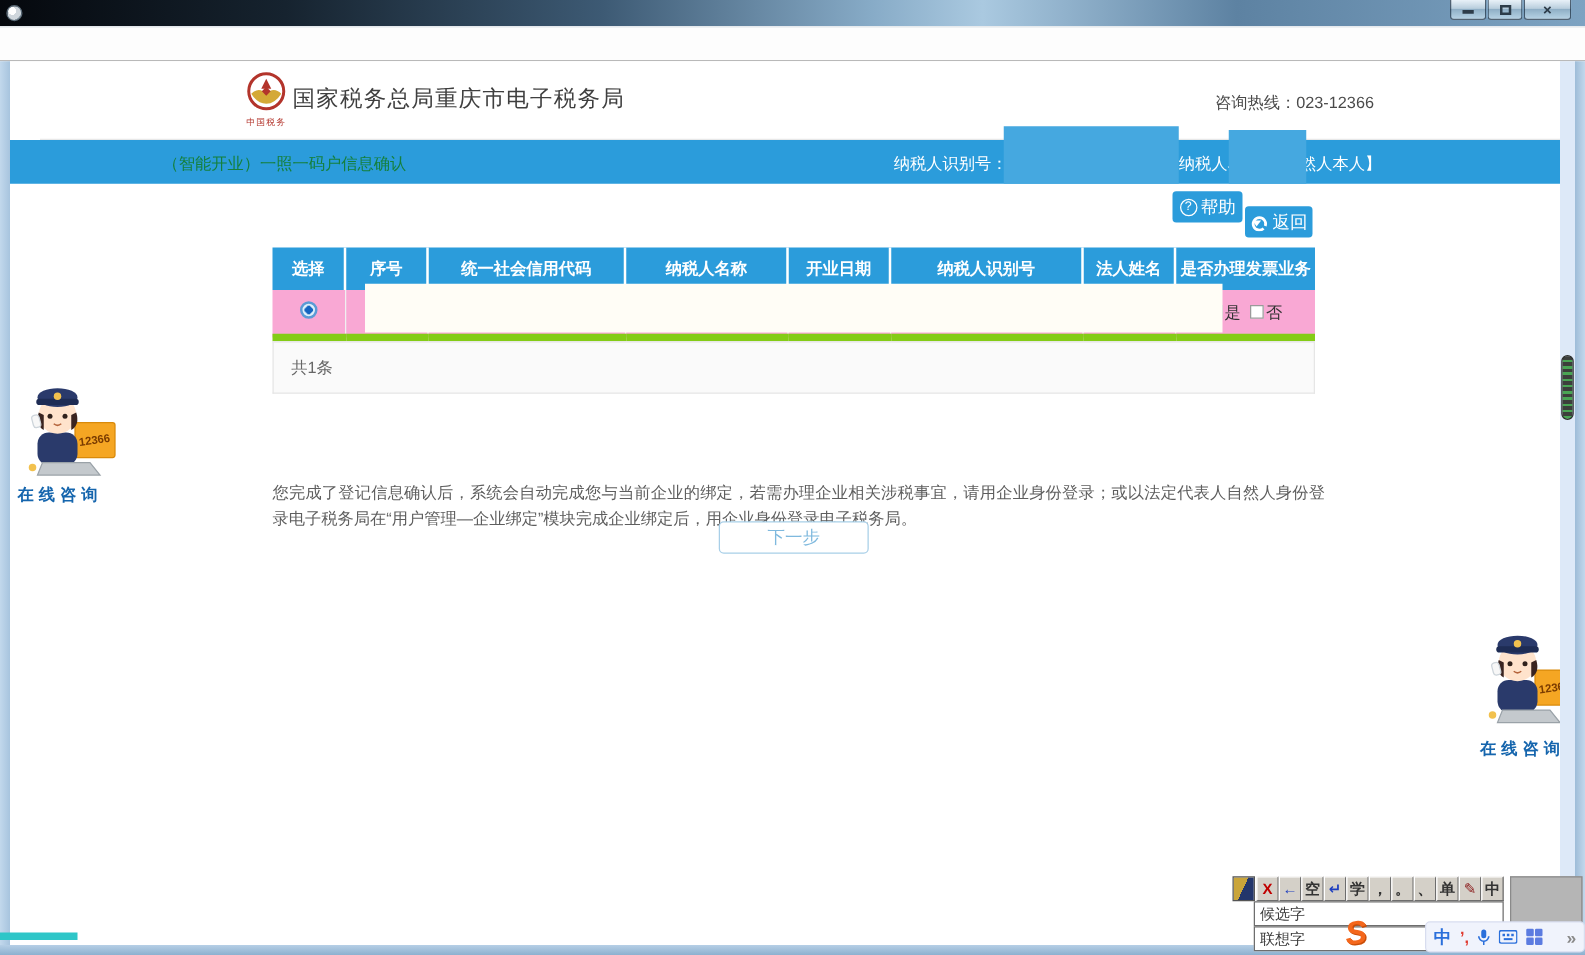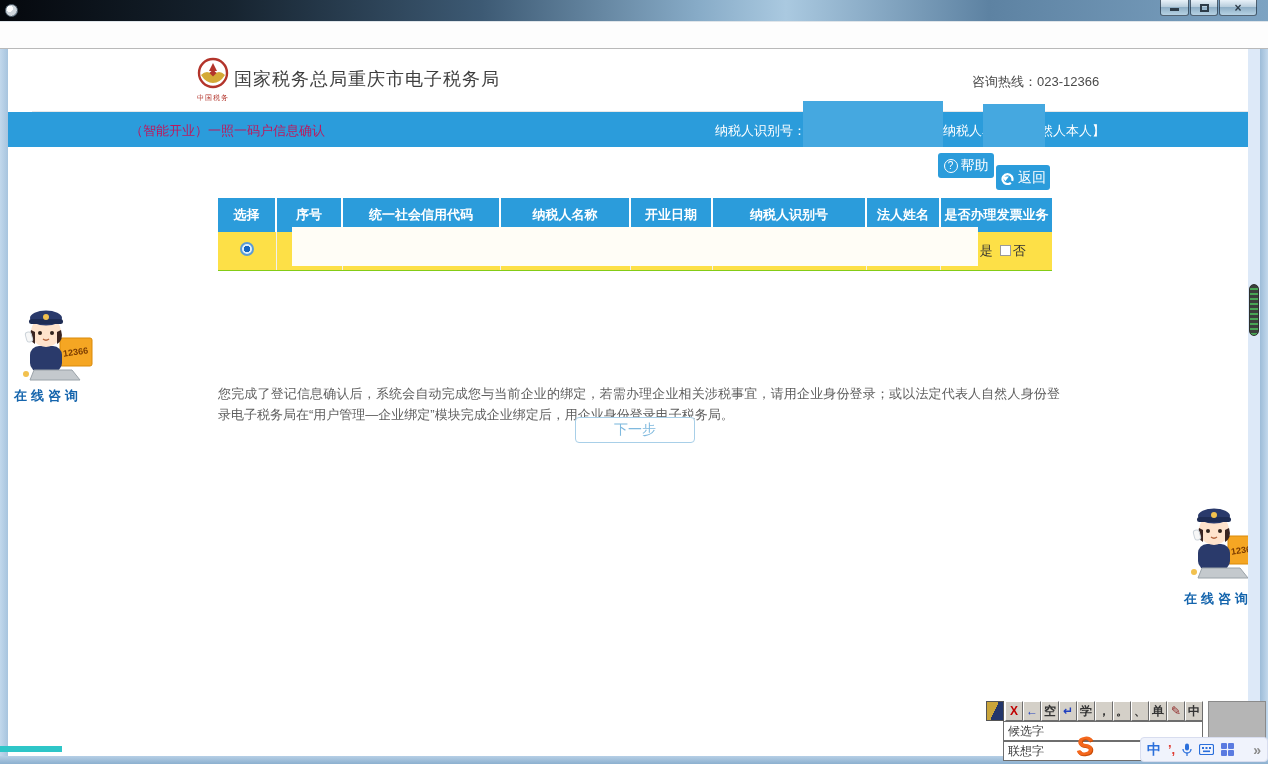--- a/index.html
+++ b/index.html
@@ -39,7 +39,7 @@
   #hotline { left:940px; top:24px; font-size:13px; color:#4a4a4a; }
 
   #navbar { left:0; top:63px; width:1240px; height:35px; background:#2b9cdb; color:#fff; }
-  #nav-title { left:122px; top:73px; font-size:13px; color:#be185d;text-align:center; }
+  #nav-title { left:122px; top:73px; font-size:13px; color:#15803d;text-align:center; }
   #nav-id-label { left:707px; top:73px; font-size:13px; color:#fff; }
   #nav-name-label { left:935px; top:73px; font-size:13px; color:#fff; }
   #nav-identity { left:1006px; top:73px; font-size:13px; color:#fff; }

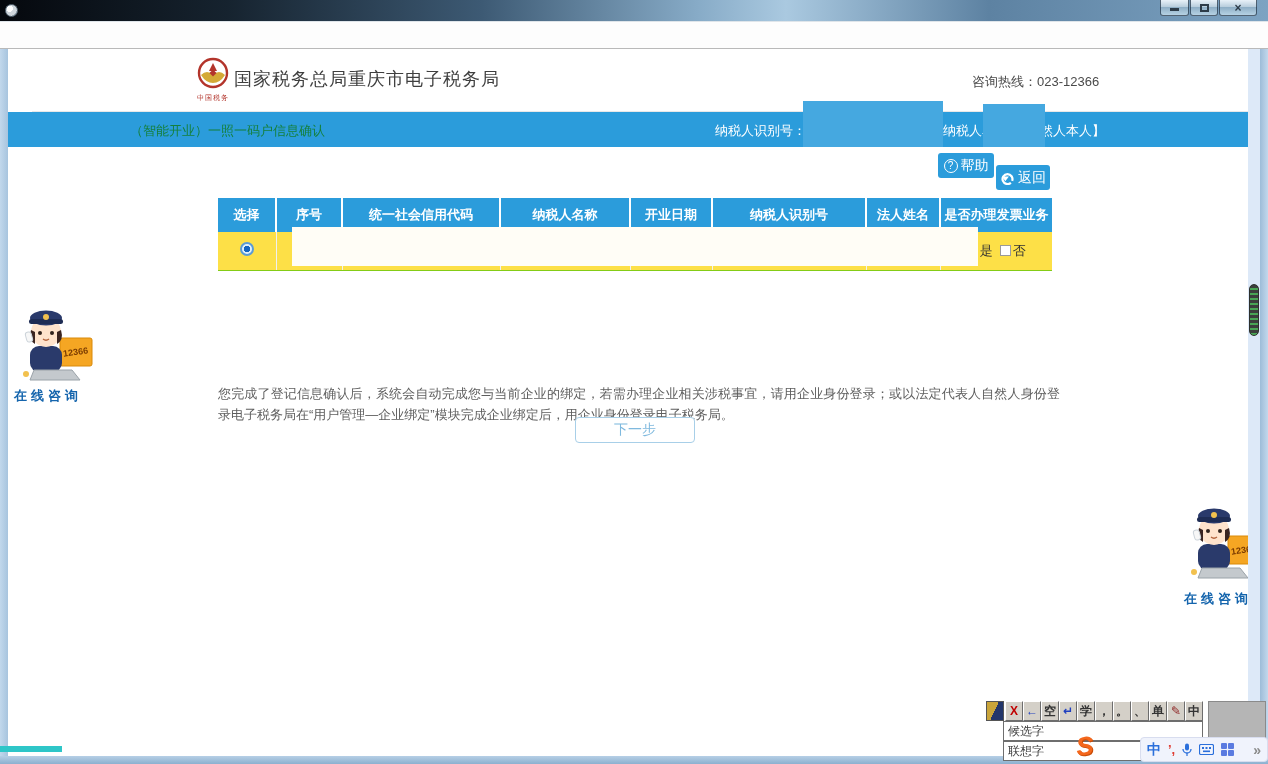--- a/index.html
+++ b/index.html
@@ -60,7 +60,7 @@
   table { border-collapse:collapse; width:834px; table-layout:fixed; }
   th { background:#2b9cdb; color:#fff; font-size:13px; font-weight:bold; height:34px; border-right:2px solid #fff; text-align:center; }
   th:last-child { border-right:none; }
-  td { height:38px; font-size:13px; color:#333; text-align:center; border-right:1px solid #f0f0f0; border-bottom:1px solid #84cc16; background:#fde047; }
+  td { height:38px; font-size:13px; color:#333; text-align:center; border-right:1px solid #f0f0f0; border-bottom:6px solid #84cc16; background:#f9a8d4; }
   td:last-child { border-right:none; }
   #row-redact { position:absolute; left:74px; top:29px; width:686px; height:39px; background:#fffdf6; z-index:4; }
   .radio { display:inline-block; width:14px; height:14px; border-radius:50%; border:2px solid #5b9bd5;

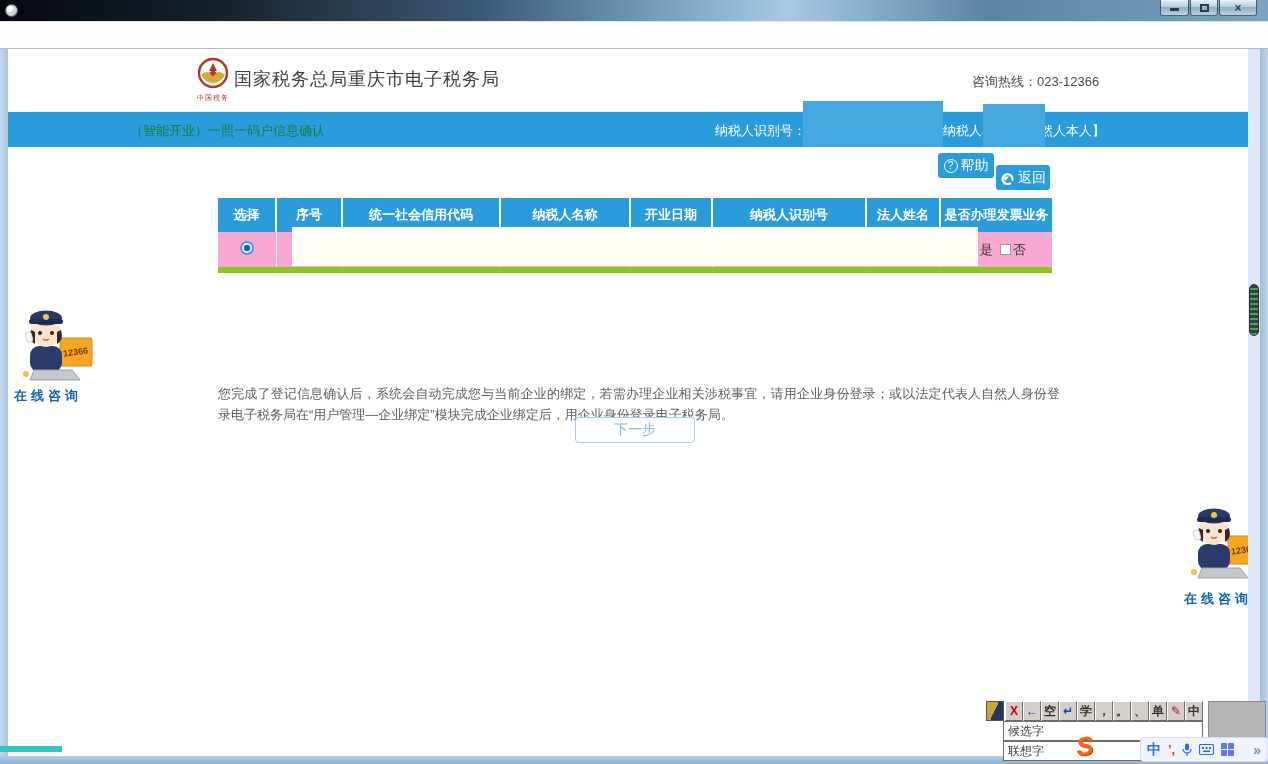--- a/index.html
+++ b/index.html
@@ -209,6 +209,9 @@
       </tbody>
     </table>
     <div id="row-redact"></div>
+    <div id="table-footer">
+        <span>共1条</span>
+      </div>
   </div>
 
   <div id="notice" class="abs">您完成了登记信息确认后，系统会自动完成您与当前企业的绑定，若需办理企业相关涉税事宜，请用企业身份登录；或以法定代表人自然人身份登录电子税务局在“用户管理—企业绑定”模块完成企业绑定后，用企业身份登录电子税务局。</div>

